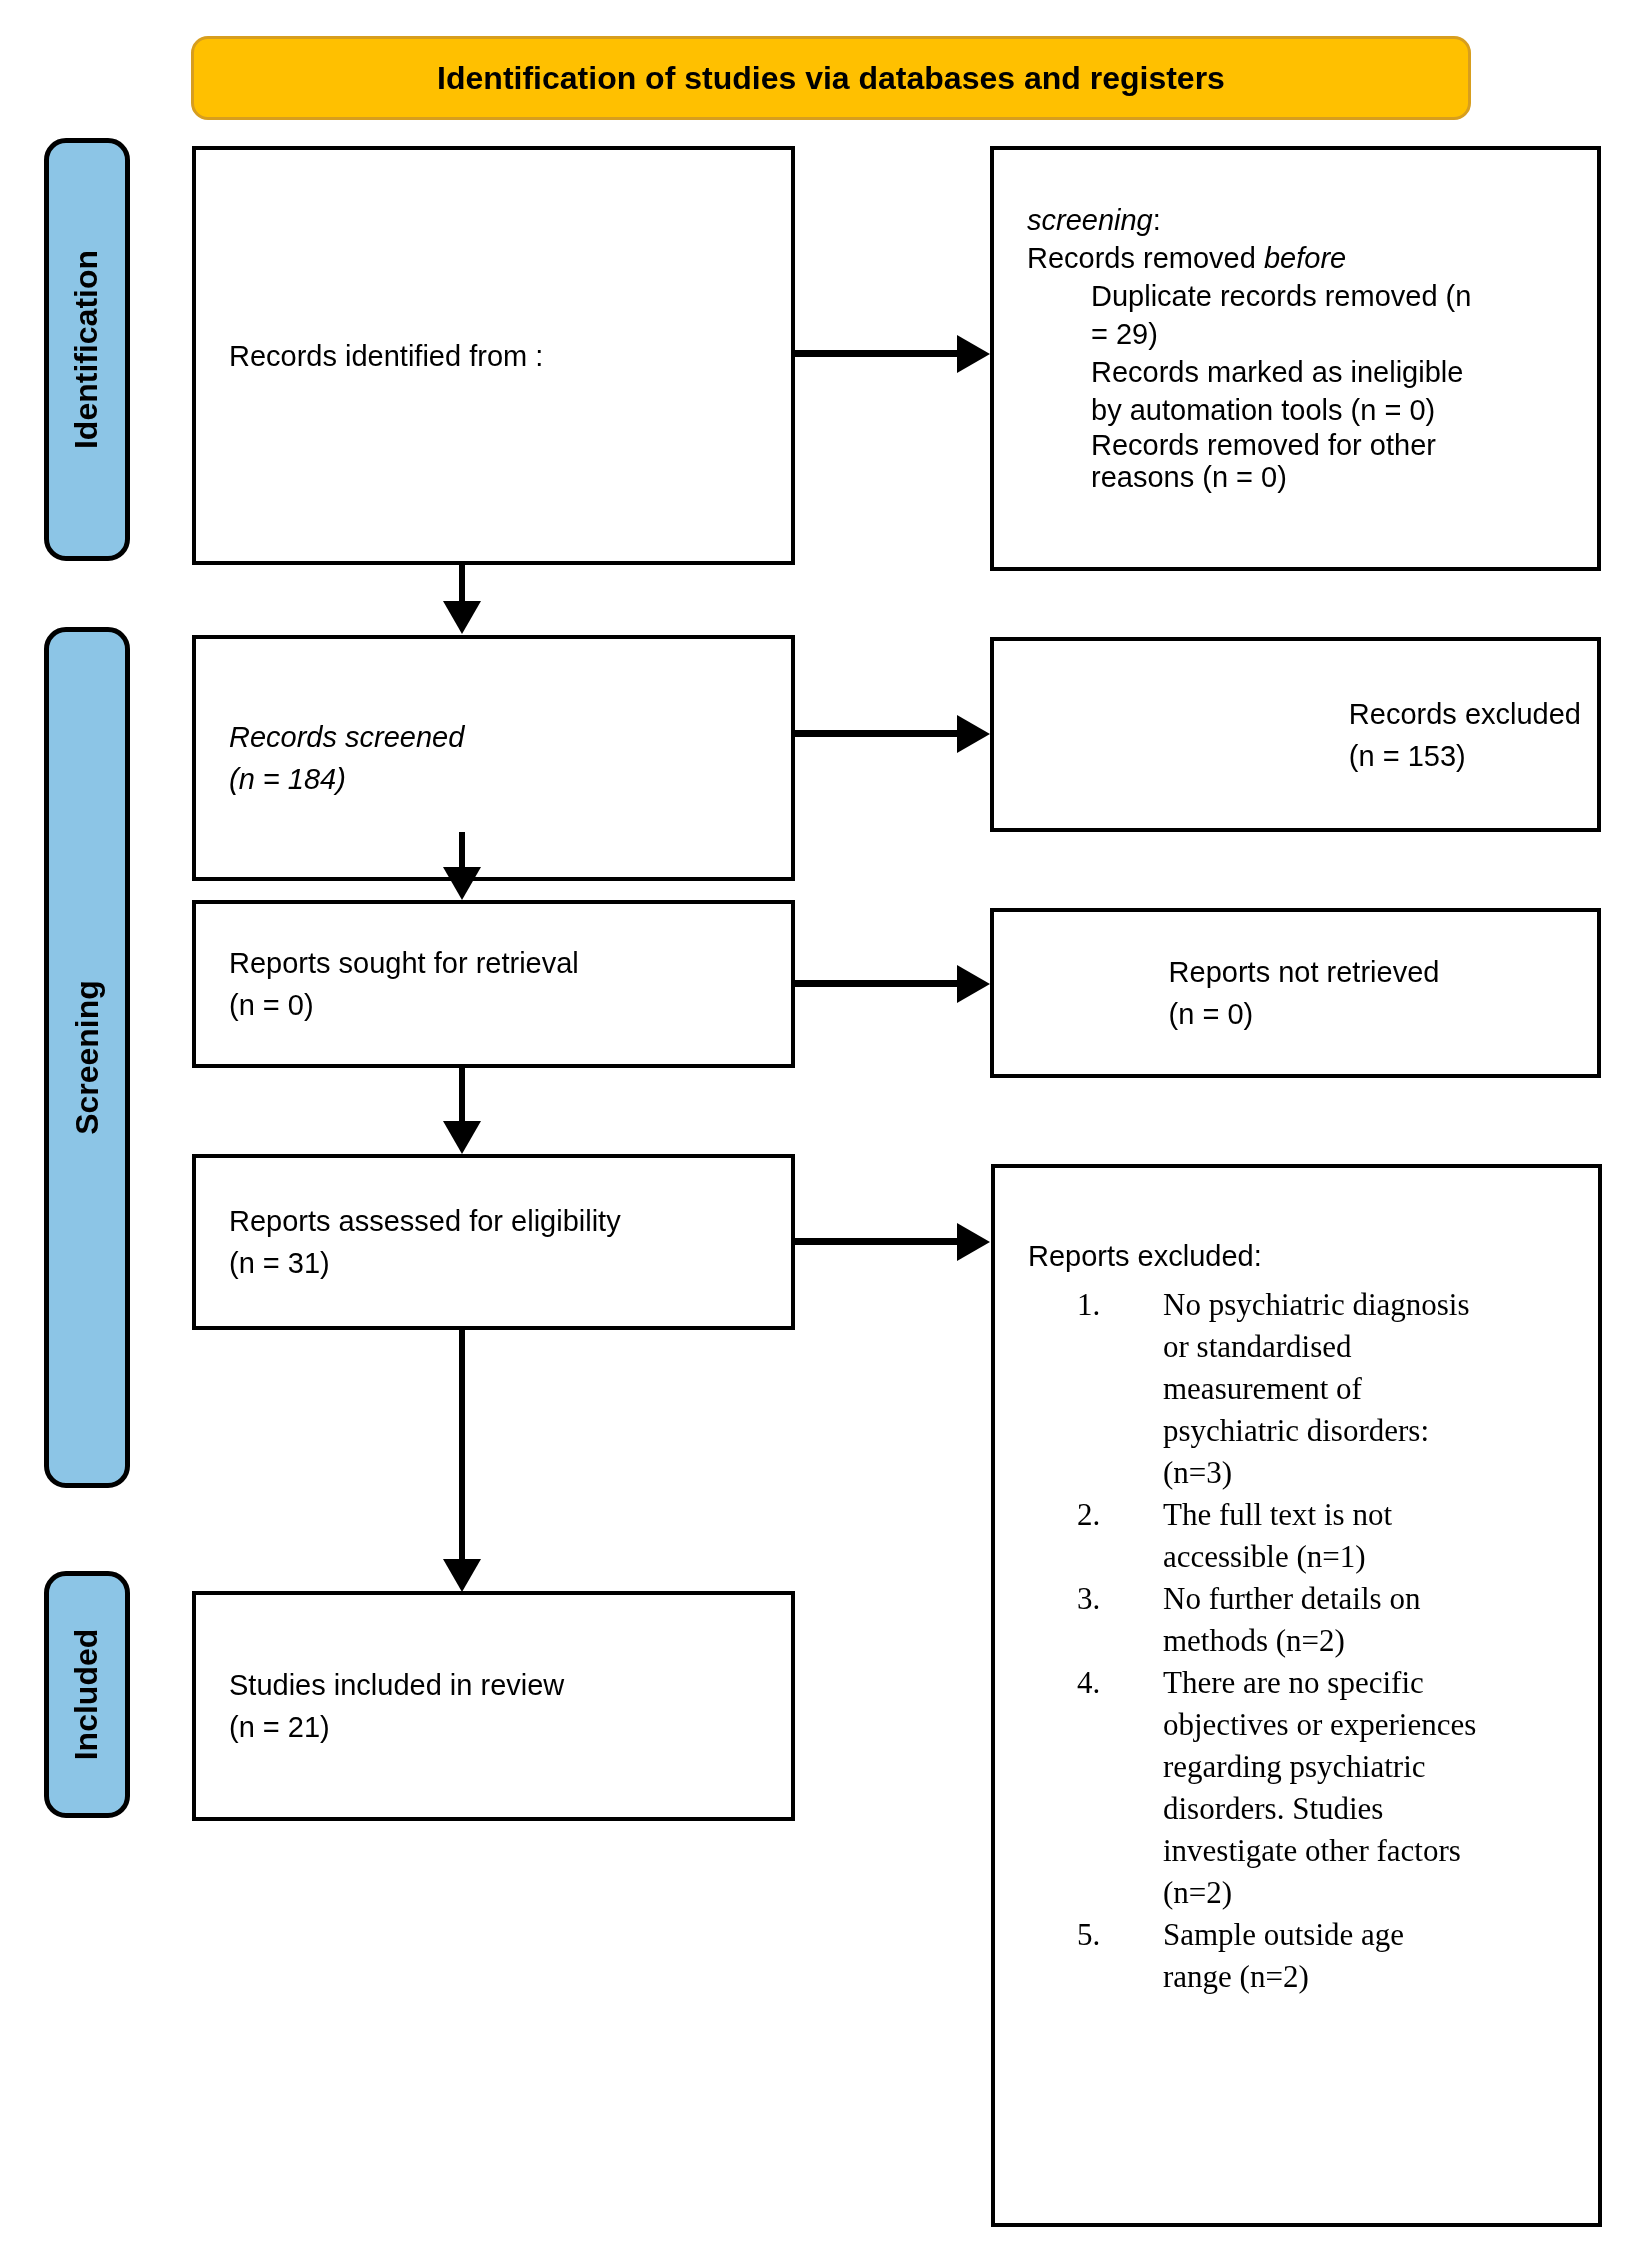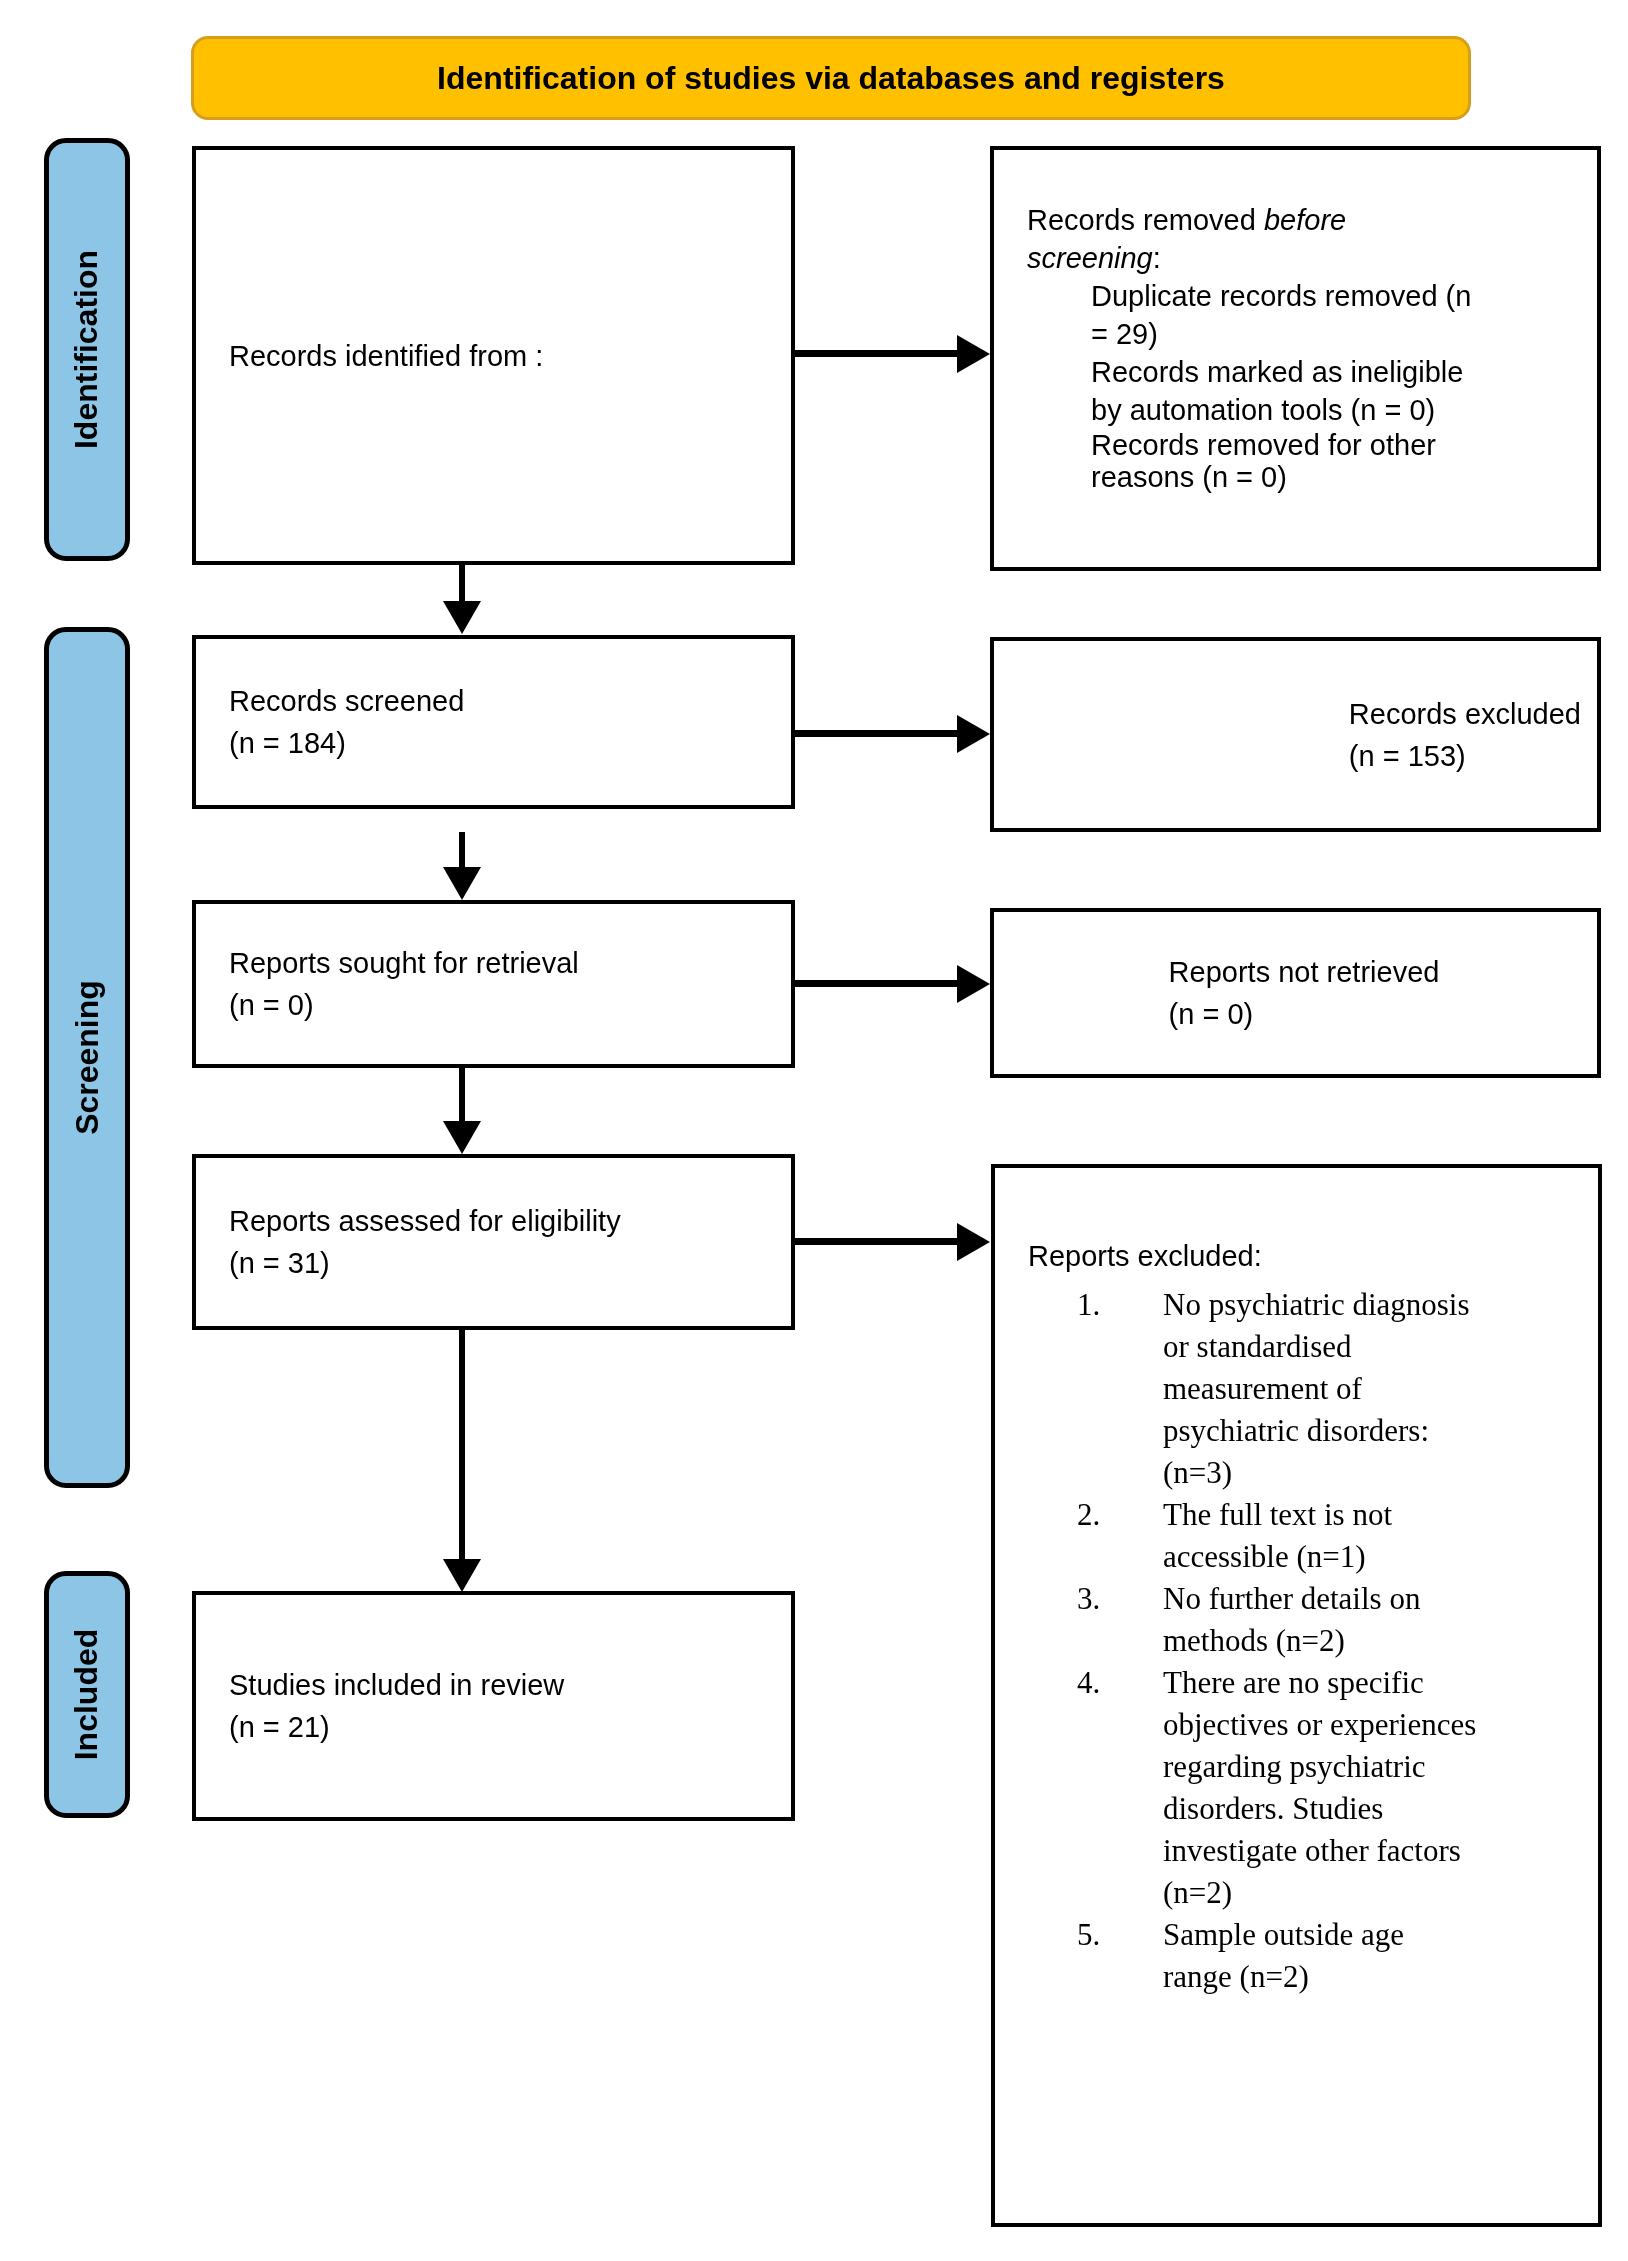--- a/index.html
+++ b/index.html
@@ -83,10 +83,10 @@
 
   <div class="box pad top-align" style="left:990px;top:146px;width:611px;height:425px;padding-top:51px;">
     <div>
+      <span class="it">screening</span><span>:</span>
+    </div>
+    <div>
       <span>Records removed </span><span class="it">before</span>
-    </div>
-    <div>
-      <span class="it">screening</span><span>:</span>
     </div>
     <div class="sub">
       <div class="pre" style="line-height:38px;">Duplicate records removed (n

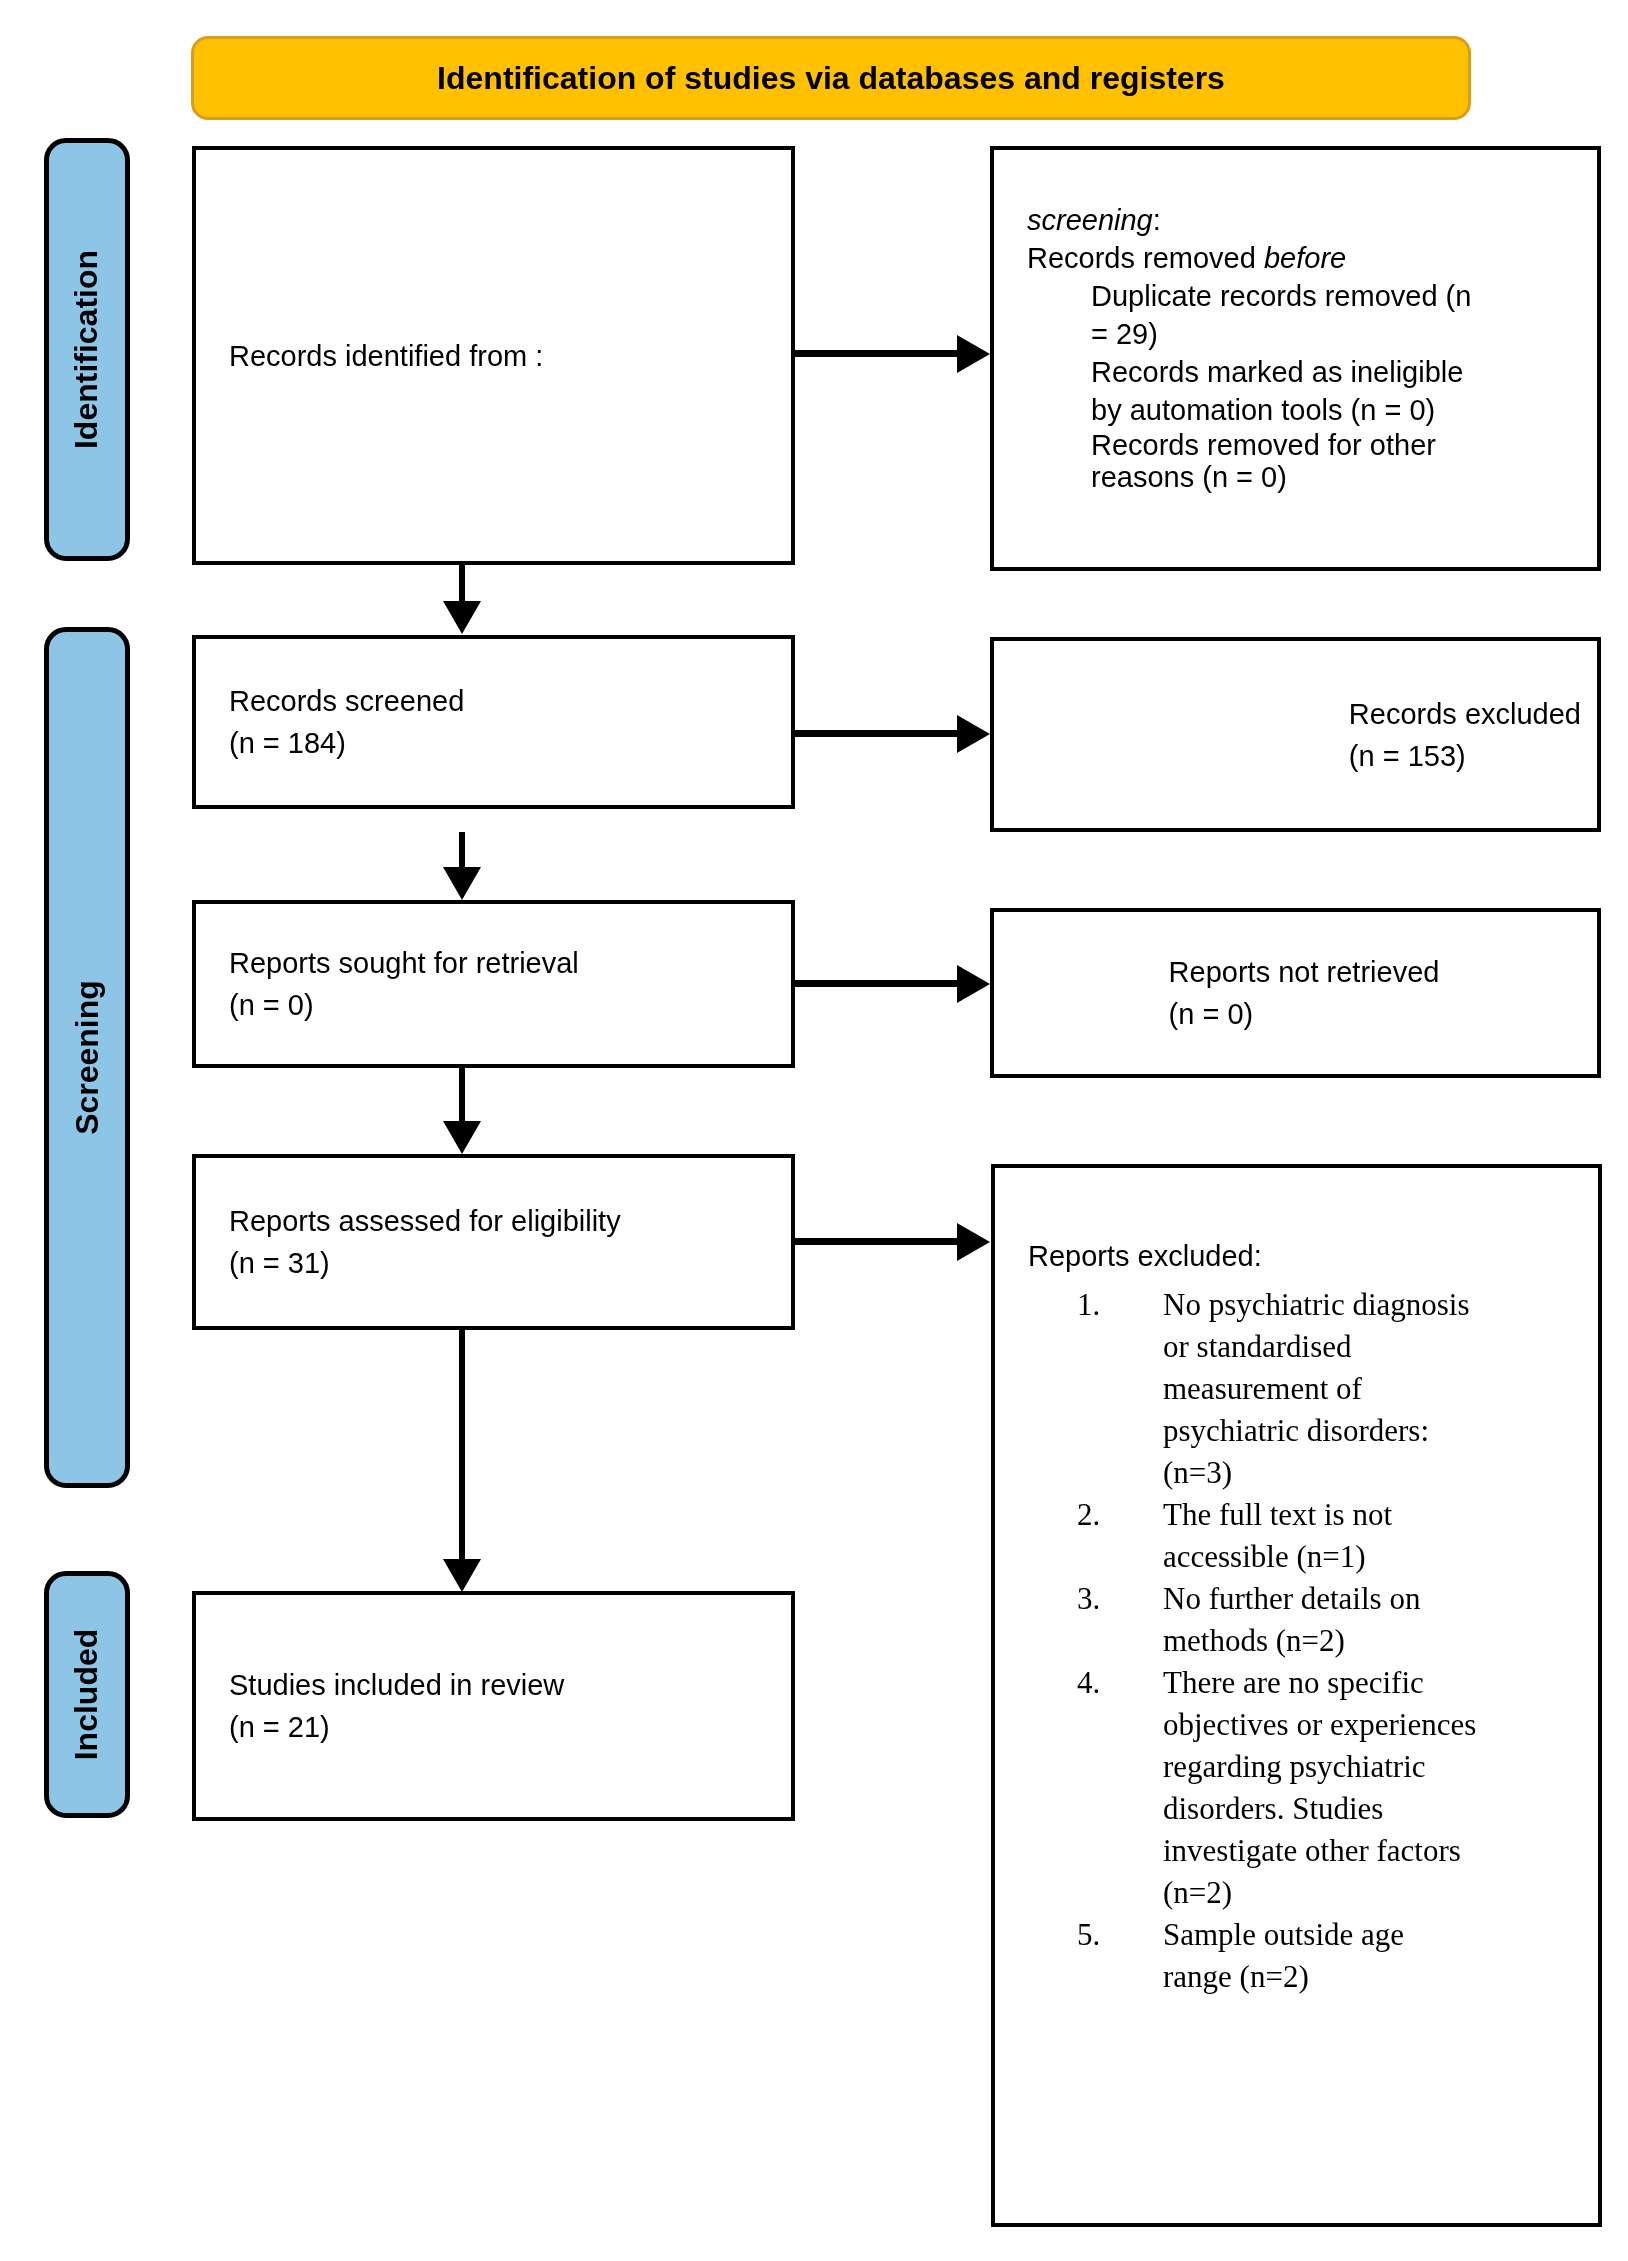--- a/index.html
+++ b/index.html
@@ -98,7 +98,7 @@
     </div>
   </div>
 
-  <div class="box pad" style="left:192px;top:635px;width:603px;height:174px;">
+  <div class="box pad" style="left:192px;top:635px;width:603px;height:246px;font-style:italic;">
     <div class="pre">Records screened
 (n = 184)</div>
   </div>

